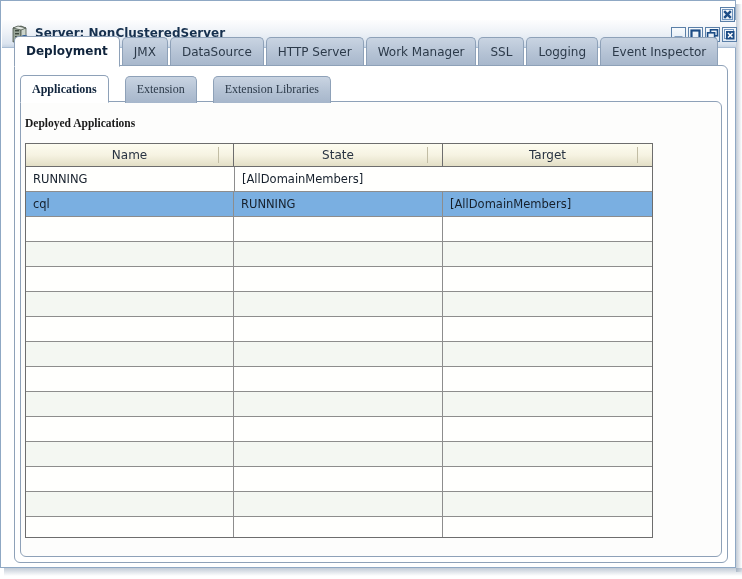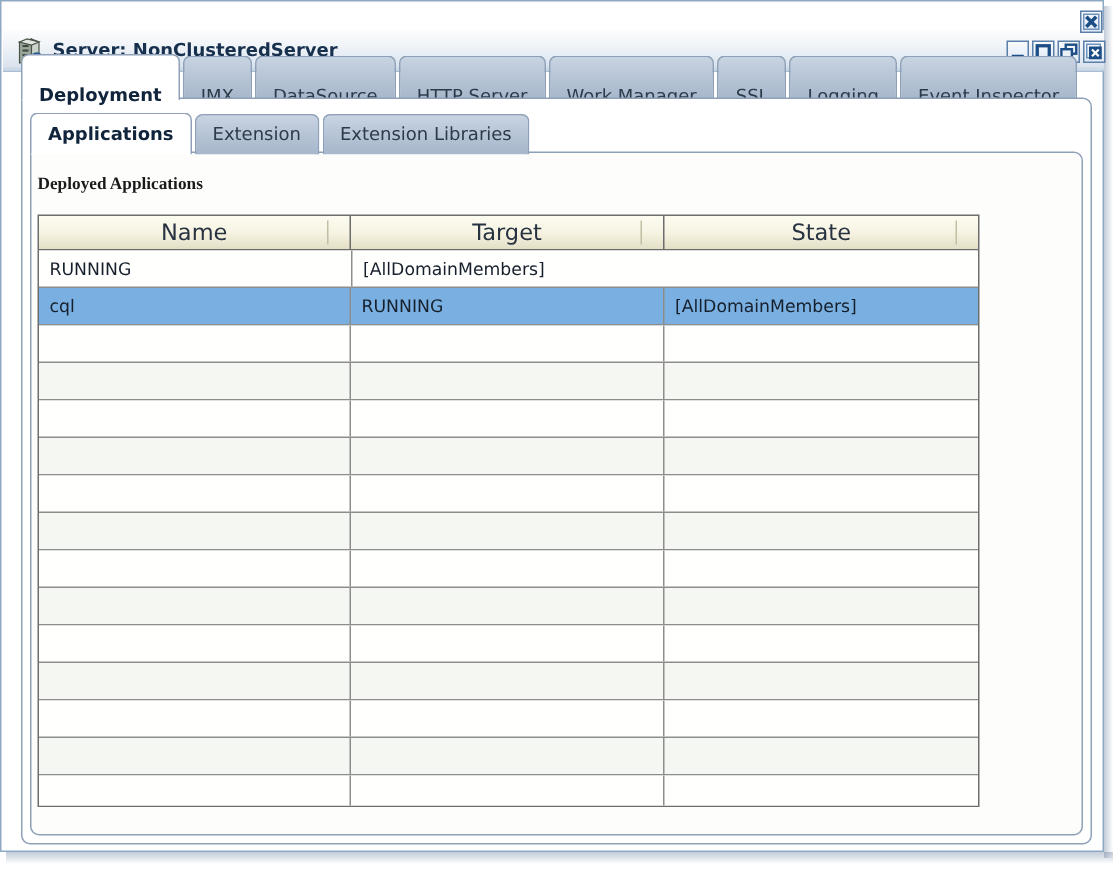--- a/index.html
+++ b/index.html
@@ -87,7 +87,7 @@
     position: relative;
     height: 30px;
     line-height: 28px;
-    padding: 12px 11px;
+    padding: 0 11px;
     margin-right: 2px;
     font-size: 12px;
     color: #2c3a4a;

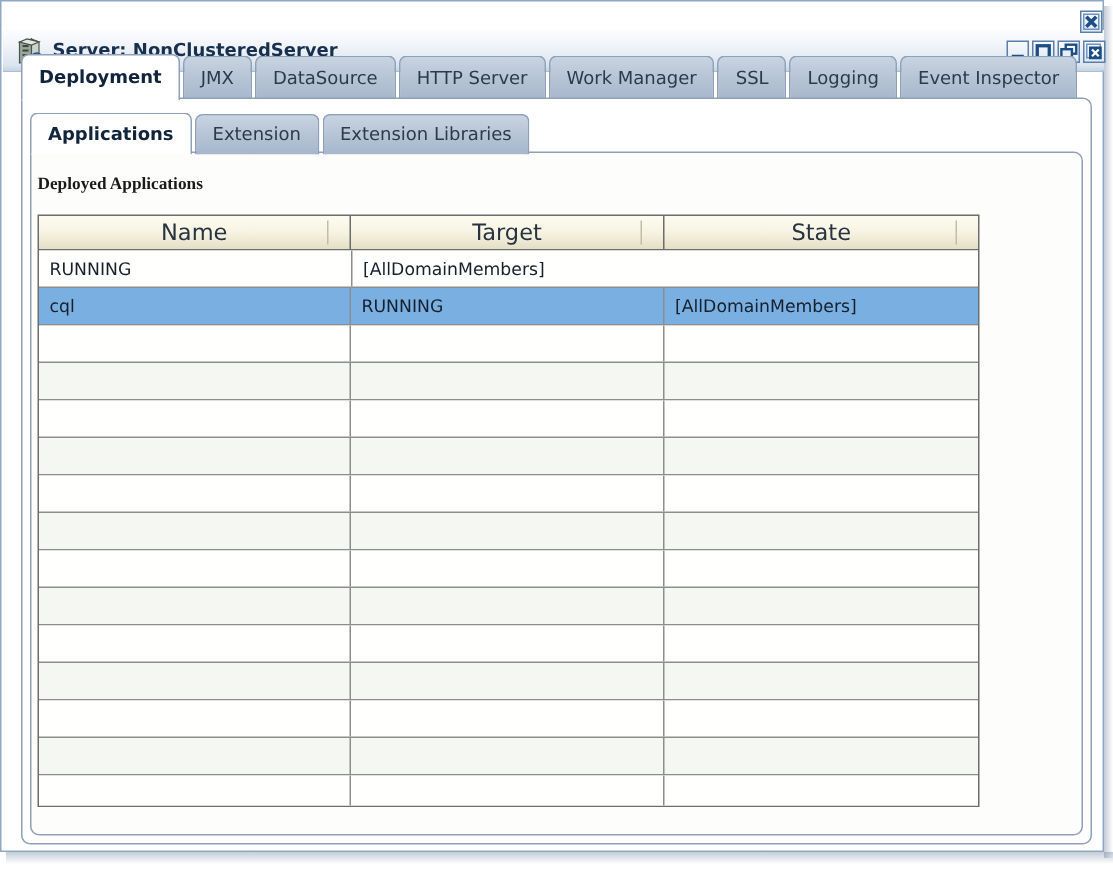--- a/index.html
+++ b/index.html
@@ -135,7 +135,7 @@
     height: 27px;
     line-height: 25px;
     padding: 0 11px;
-    margin-right: 2px;
+    margin-right: 16px;
     font-size: 12px;
     color: #2c3a4a;
     background: linear-gradient(to bottom, #c9d4e2 0%, #b4c2d4 55%, #a6b6cb 100%);
@@ -145,6 +145,7 @@
     box-sizing: border-box;
     vertical-align: bottom;
     cursor: pointer;
+    font-family: Liberation Serif, serif;
   }
   .subtab.active {
     background: #ffffff;

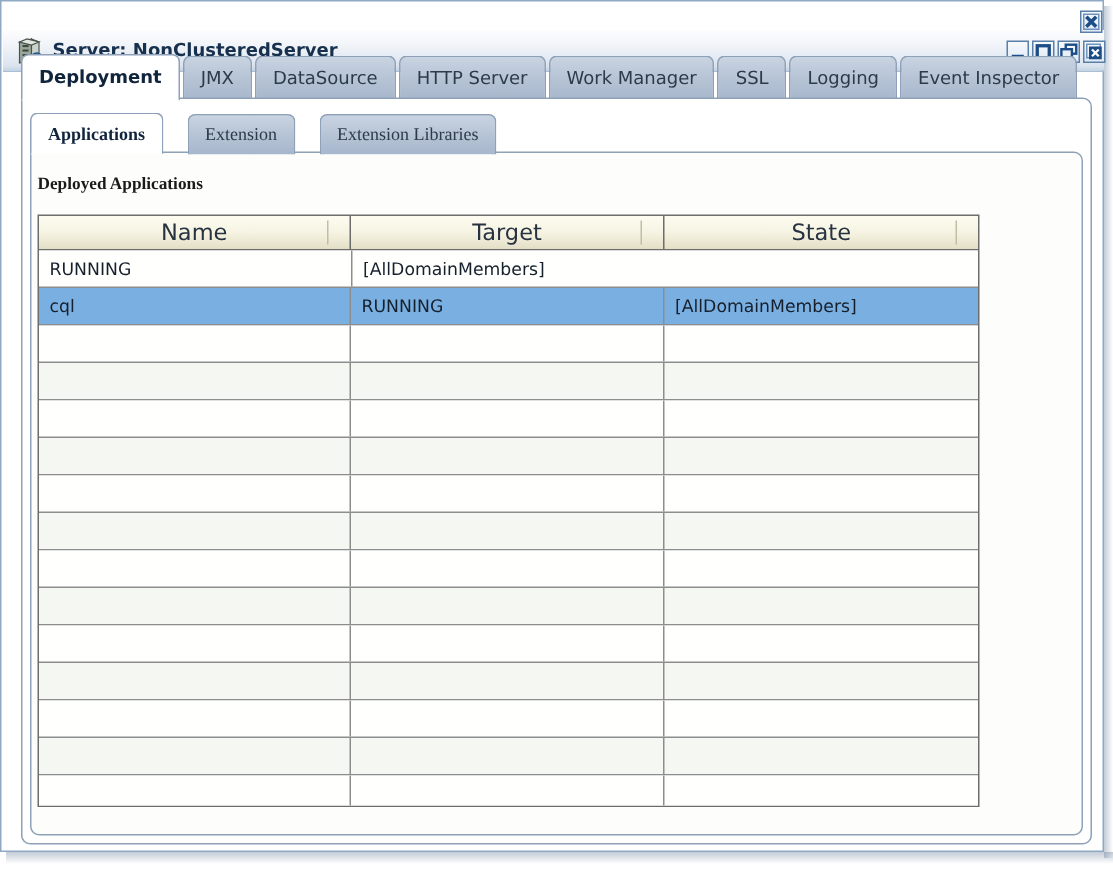--- a/index.html
+++ b/index.html
@@ -200,7 +200,7 @@
     display: flex;
     align-items: center;
     justify-content: center;
-    font-size: 15px;
+    font-size: 12px;
     color: #283342;
     box-sizing: border-box;
     border-right: 1px solid #6d6d6d;

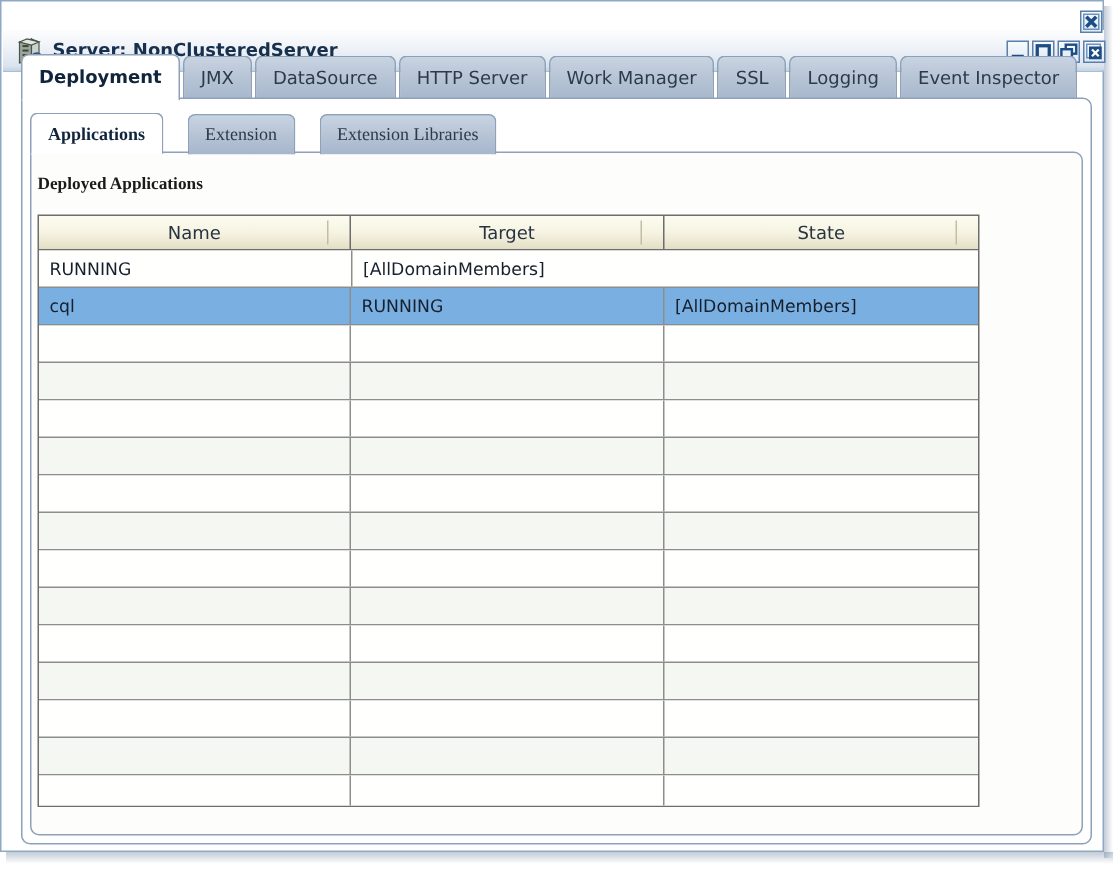--- a/index.html
+++ b/index.html
@@ -318,11 +318,11 @@
         <span class="grip"></span>
       </div>
       <div class="th" style="width: 209px;">
+        <span>State</span>
+        <span class="grip"></span>
+      </div>
+      <div class="th" style="width: 209px;">
         <span>Target</span>
-        <span class="grip"></span>
-      </div>
-      <div class="th" style="width: 209px;">
-        <span>State</span>
         <span class="grip"></span>
       </div>
     </div>

